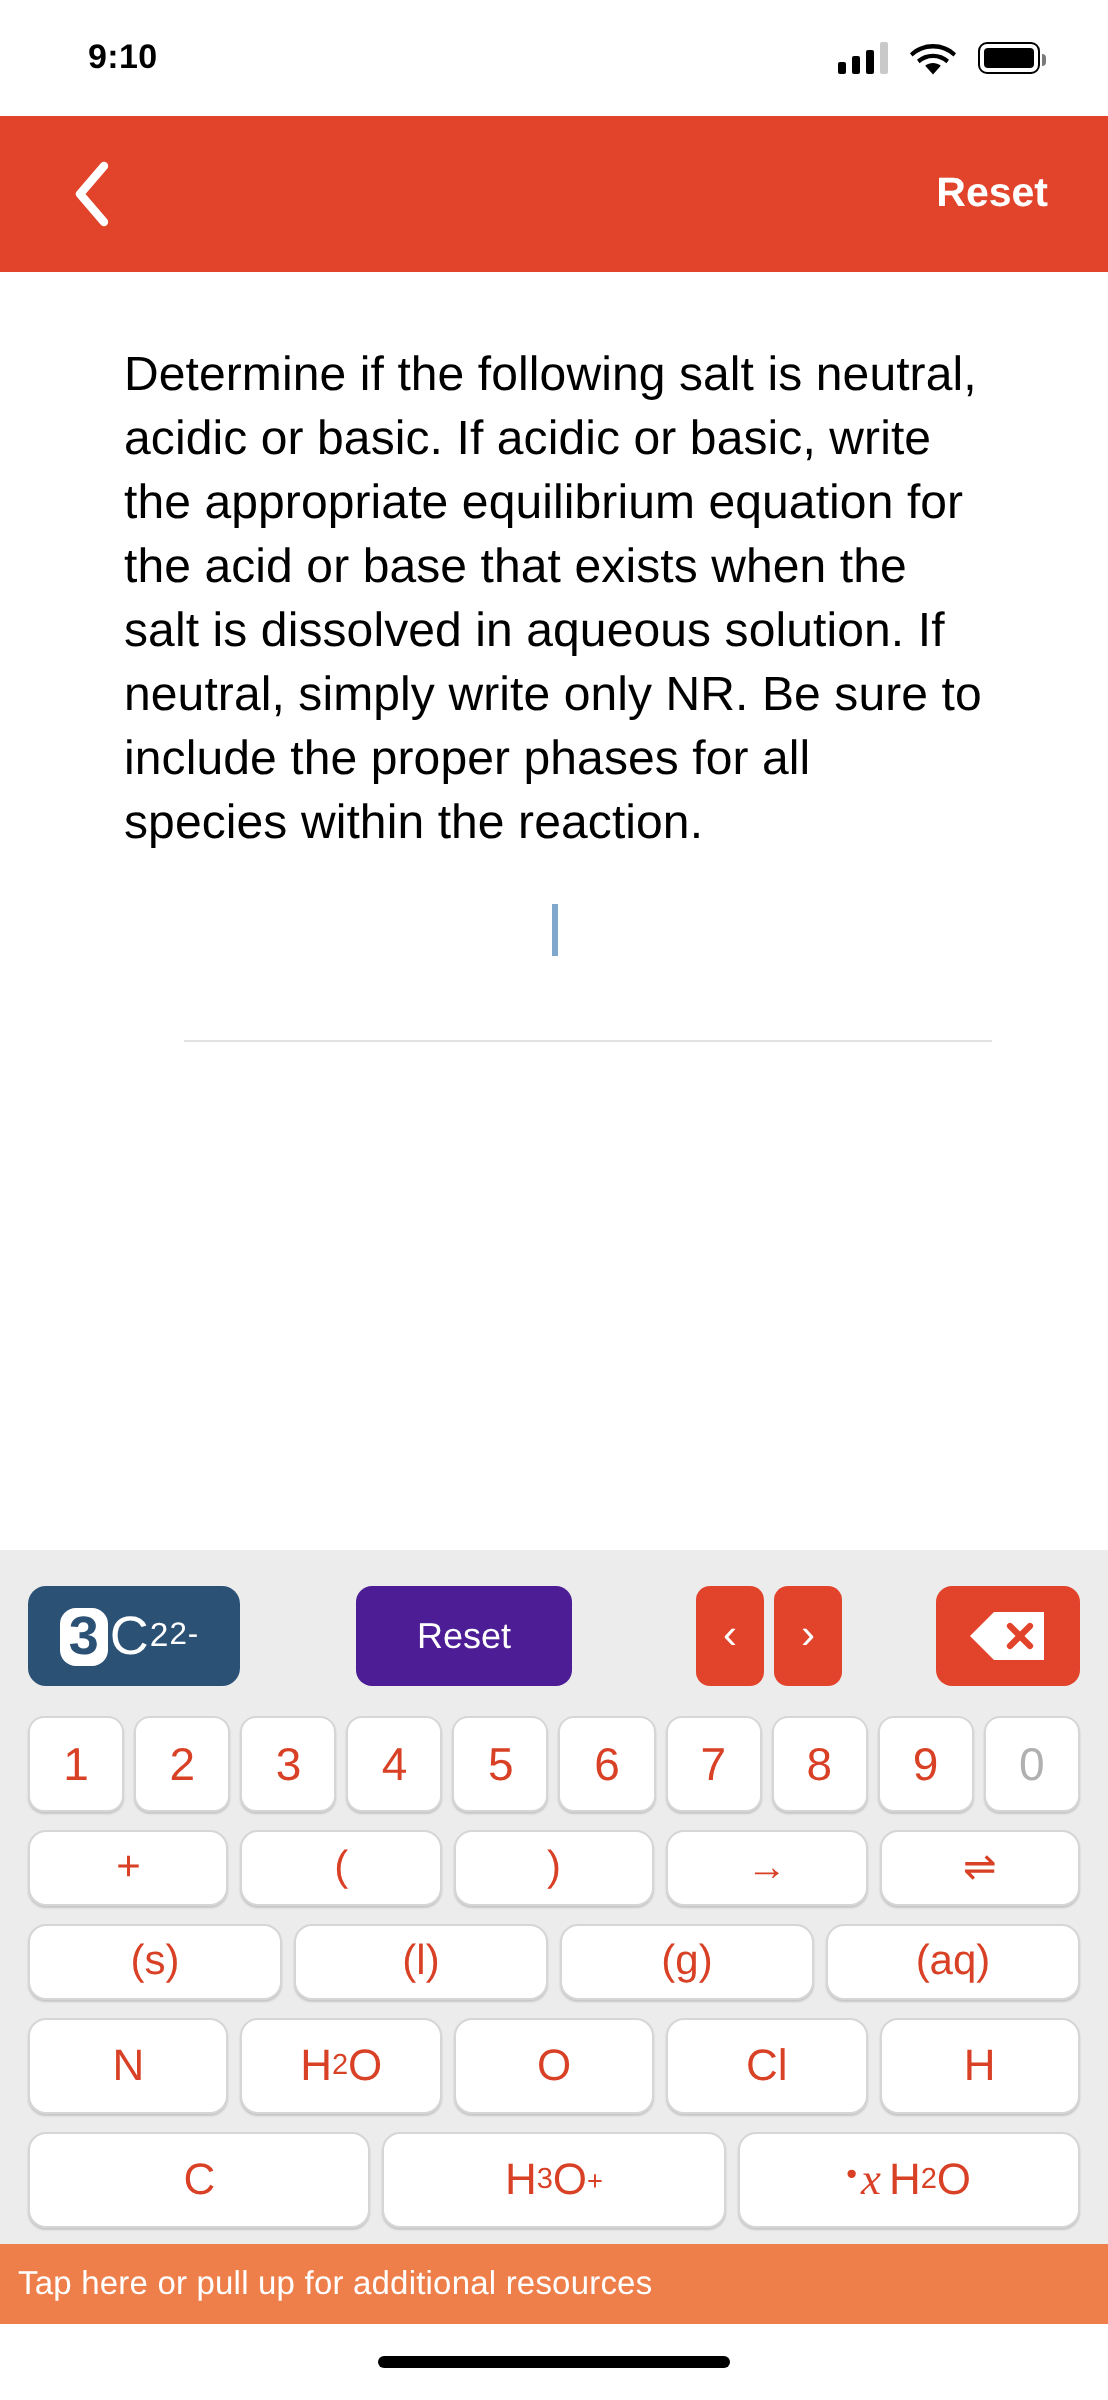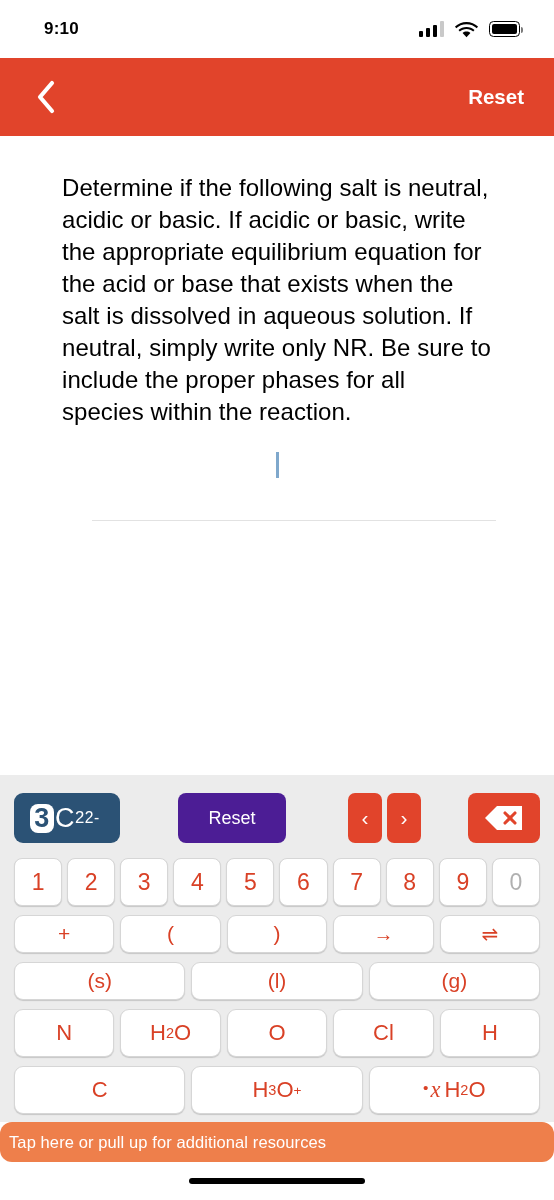--- a/index.html
+++ b/index.html
@@ -243,6 +243,7 @@
       <div class="key">(s)</div>
       <div class="key">(l)</div>
       <div class="key">(g)</div>
+      <div class="key">(aq)</div>
     </div>
 
     <div class="kb-row specrow">

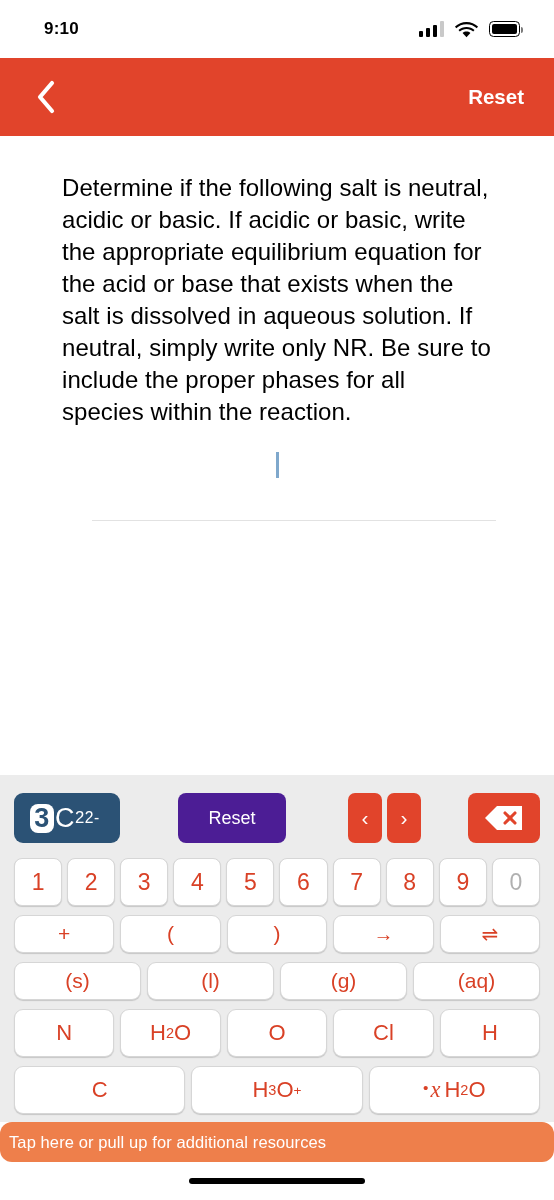--- a/index.html
+++ b/index.html
@@ -135,7 +135,6 @@
     display: flex; align-items: center;
     padding-left: 9px; font-size: 16.5px; cursor: pointer;
     letter-spacing: .1px;
-    border-radius: 12px;
   }
   .home-area { flex: 0 0 38px; background:#fff; display:flex; align-items:center; justify-content:center; }
   .home-indicator { width: 176px; height: 6px; background: #000; border-radius: 3px; }

